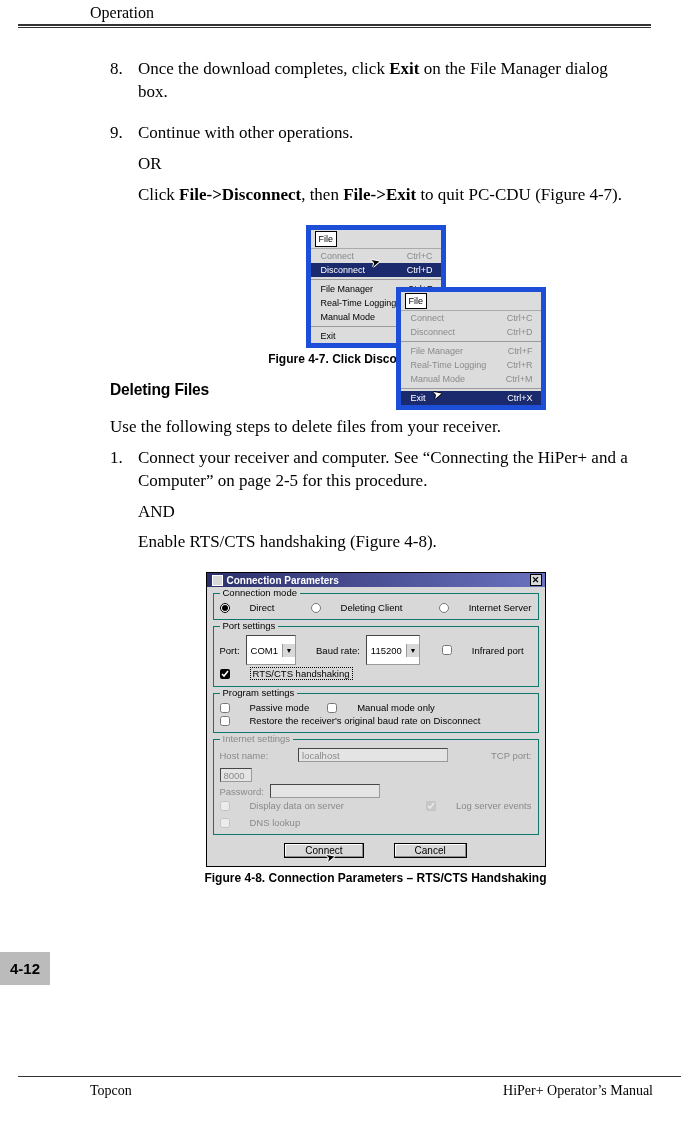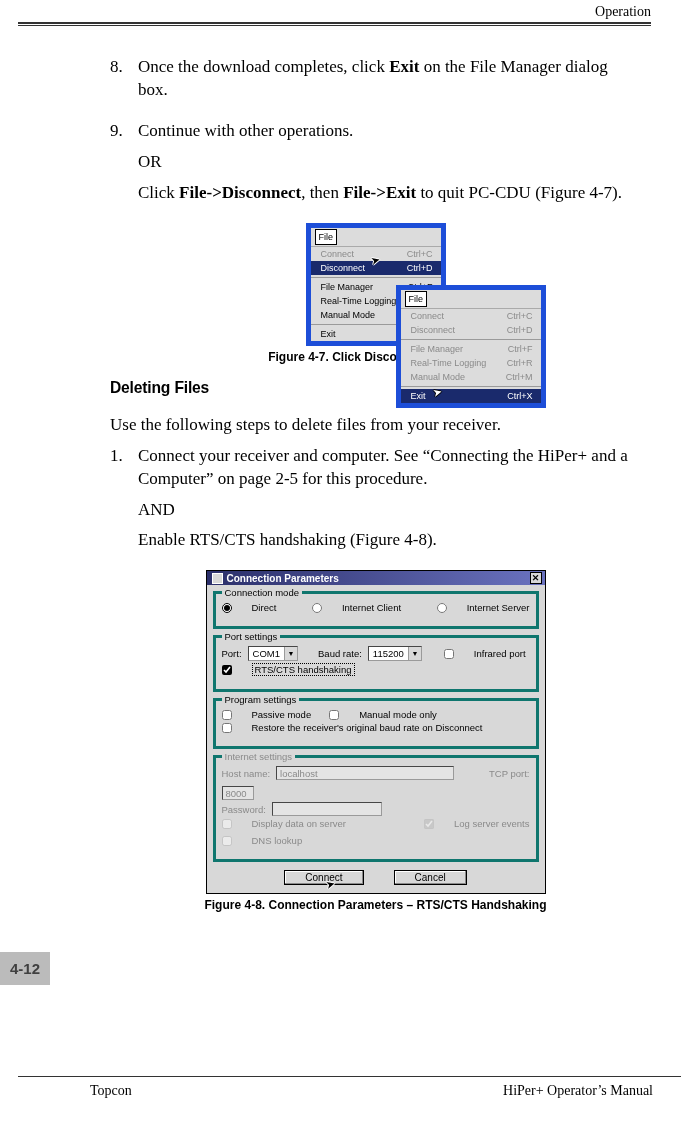--- a/index.html
+++ b/index.html
@@ -18,8 +18,7 @@
   }
   .running-head {
     padding: 4px 0 2px 90px;
-    font-size: 14px;
-    text-align: right;
+    font-size: 16px;
   }
   .top-rule {
     height: 4px;

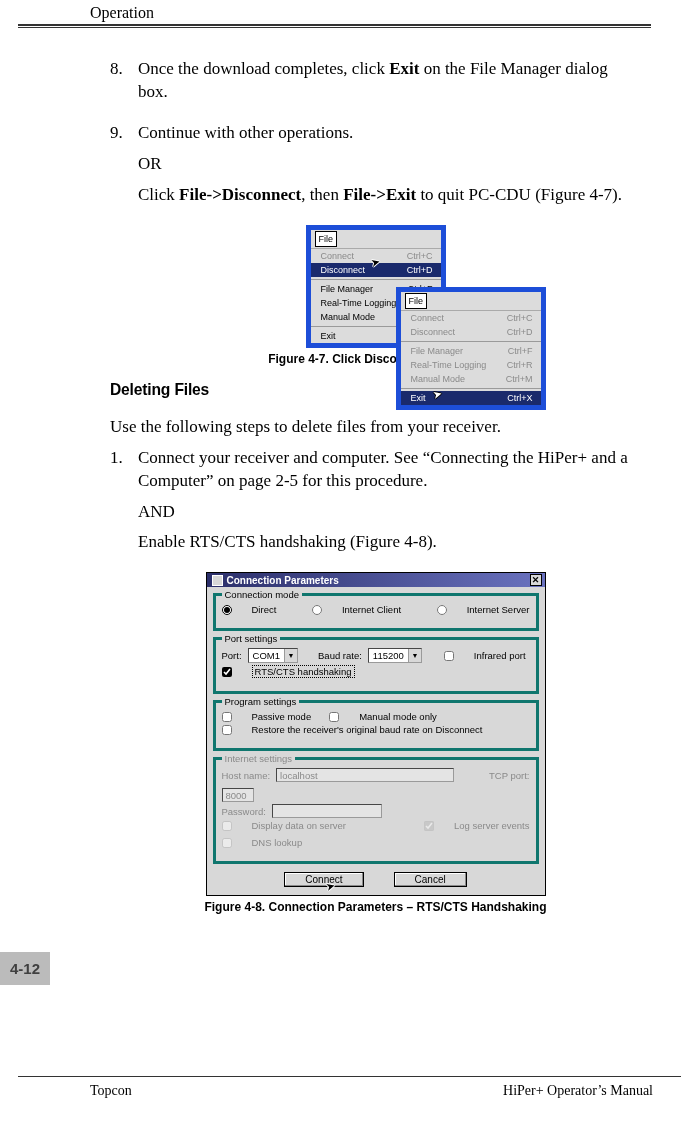--- a/index.html
+++ b/index.html
@@ -167,9 +167,9 @@
     font-family: Arial, sans-serif;
   }
   .groupbox {
-    border: 3px solid #0f766e;
+    border: 1px solid #0f766e;
     margin: 6px 6px 4px 6px;
-    padding: 6px 6px 11px 6px;
+    padding: 6px 6px 4px 6px;
     position: relative;
   }
   .groupbox .legend {

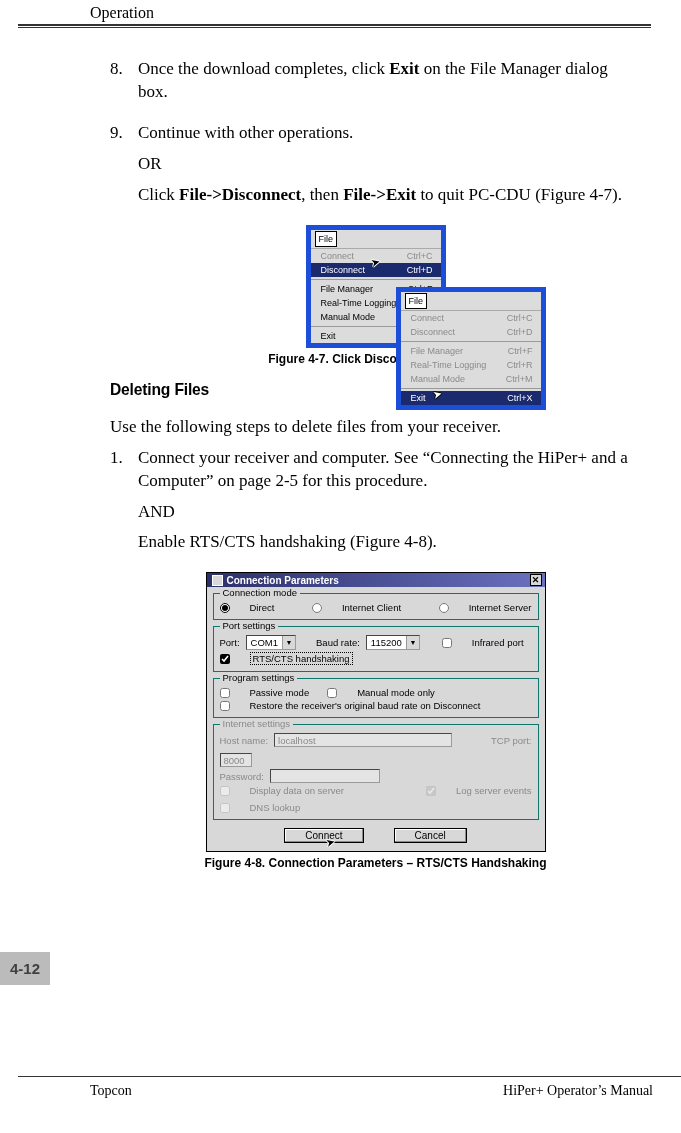--- a/index.html
+++ b/index.html
@@ -363,7 +363,7 @@
               </label>
             <label class="radio">
                 <input type="radio" style="">
-                <span>Internet Client</span>
+                <span>Deleting Client</span>
               </label>
             <label class="radio">
                 <input type="radio" style="">

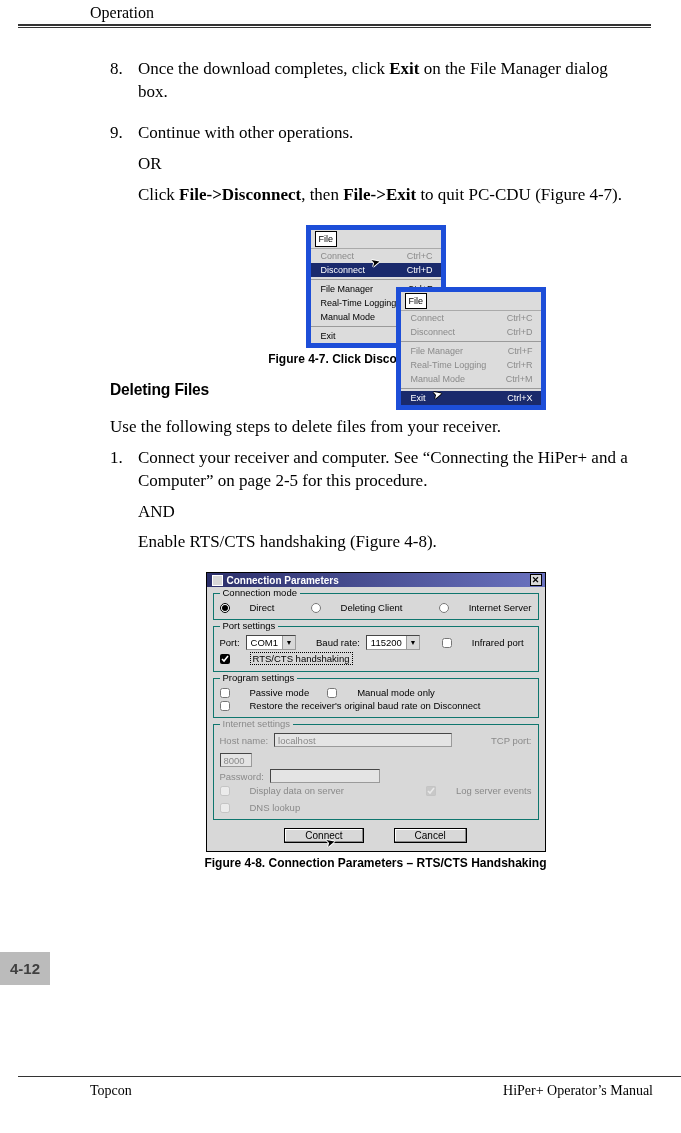--- a/index.html
+++ b/index.html
@@ -196,7 +196,7 @@
     align-items: center;
     border: 1px inset #9a9a9a;
     background: #fff;
-    height: 15px;
+    height: 30px;
   }
   .combo .val { padding: 0 4px; }
   .combo .btn {

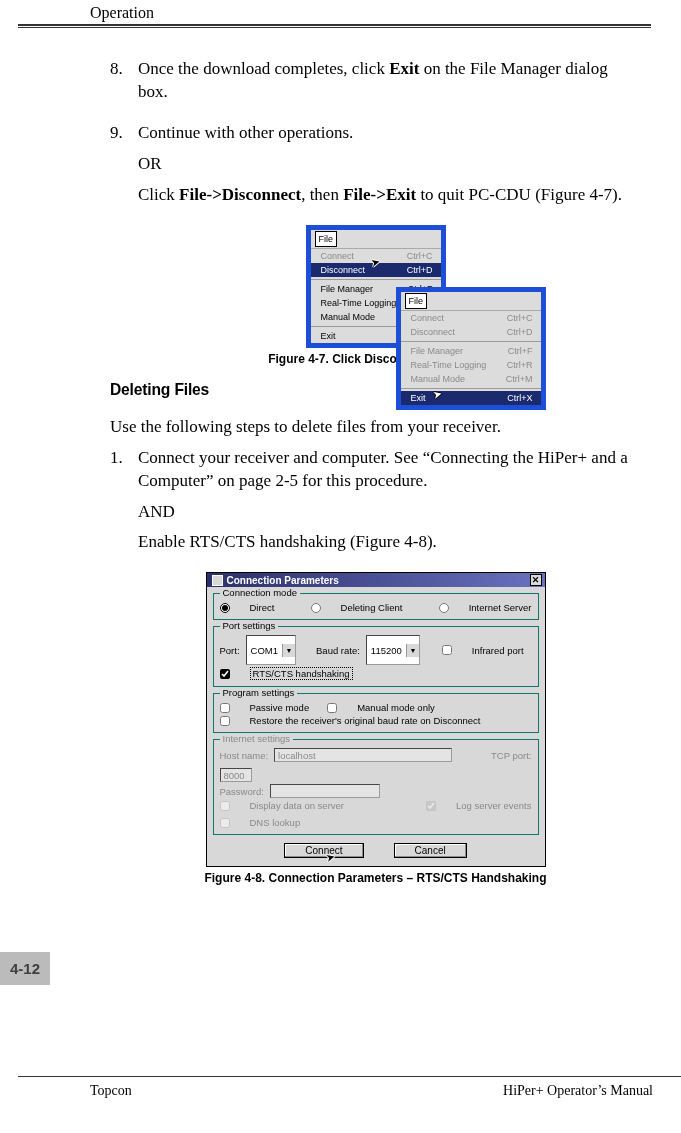--- a/index.html
+++ b/index.html
@@ -425,7 +425,7 @@
           <span class="legend">Internet settings</span>
           <div class="row">
             <span>Host name:</span>
-            <span class="textbox disabled-text" style="width:178px;">localhost</span>
+            <span class="textbox disabled-text" style="width:150px;margin-left:24px;">localhost</span>
             <span style="flex:1;"></span>
             <span>TCP port:</span>
             <span class="textbox disabled-text" style="width:32px;">8000</span>

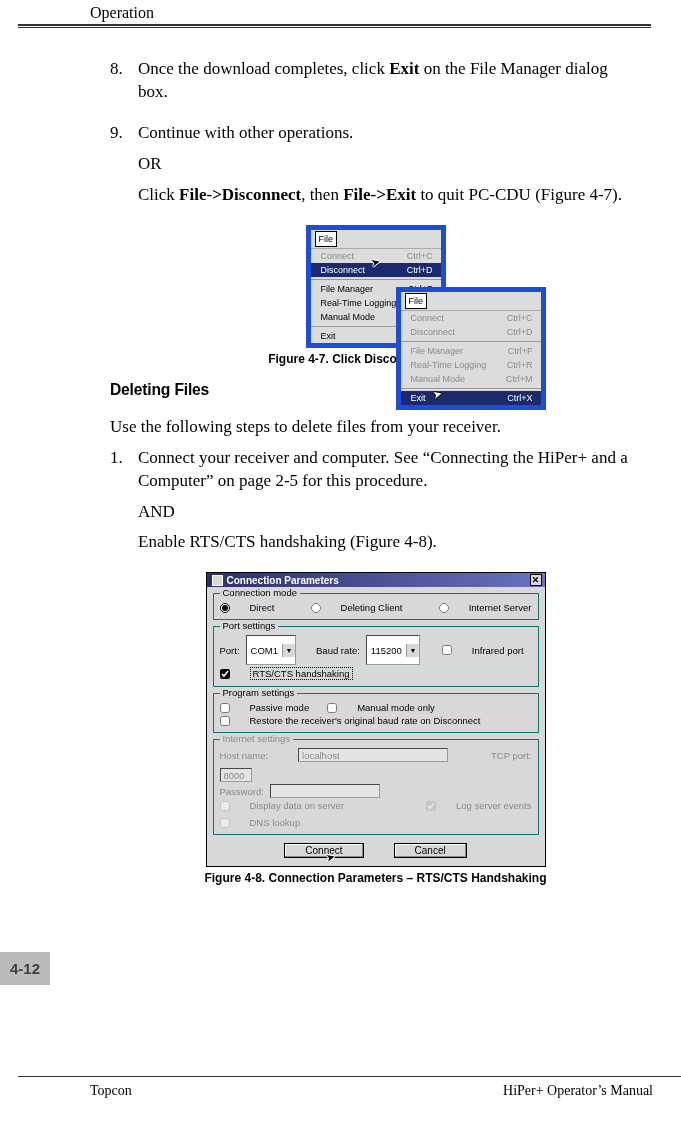--- a/index.html
+++ b/index.html
@@ -64,7 +64,7 @@
     left: 0;
     bottom: 148px;
     background: #bbb;
-    color: #404040;
+    color: #000000;
     font-family: Arial, Helvetica, sans-serif;
     font-weight: bold;
     font-size: 15px;

